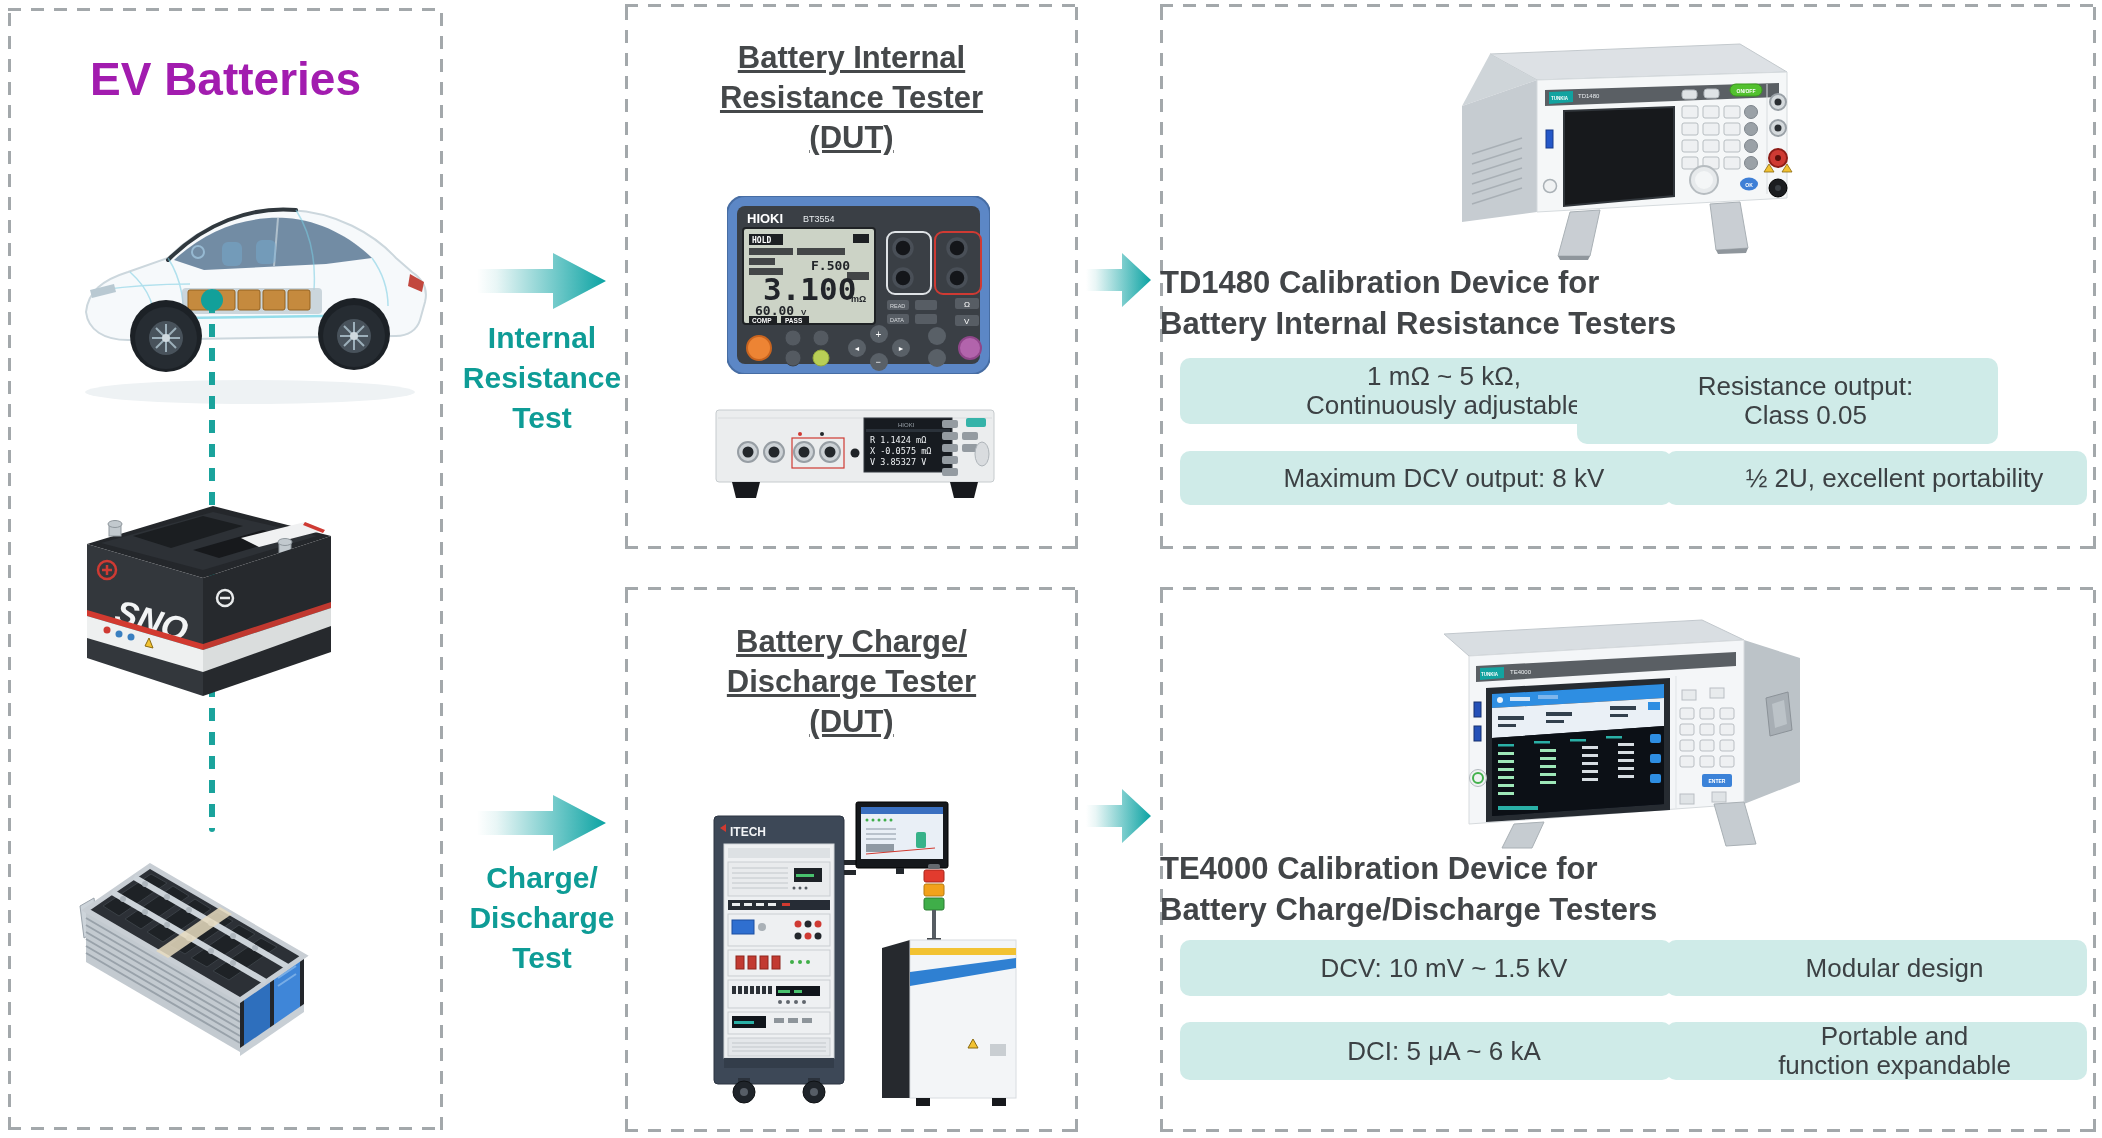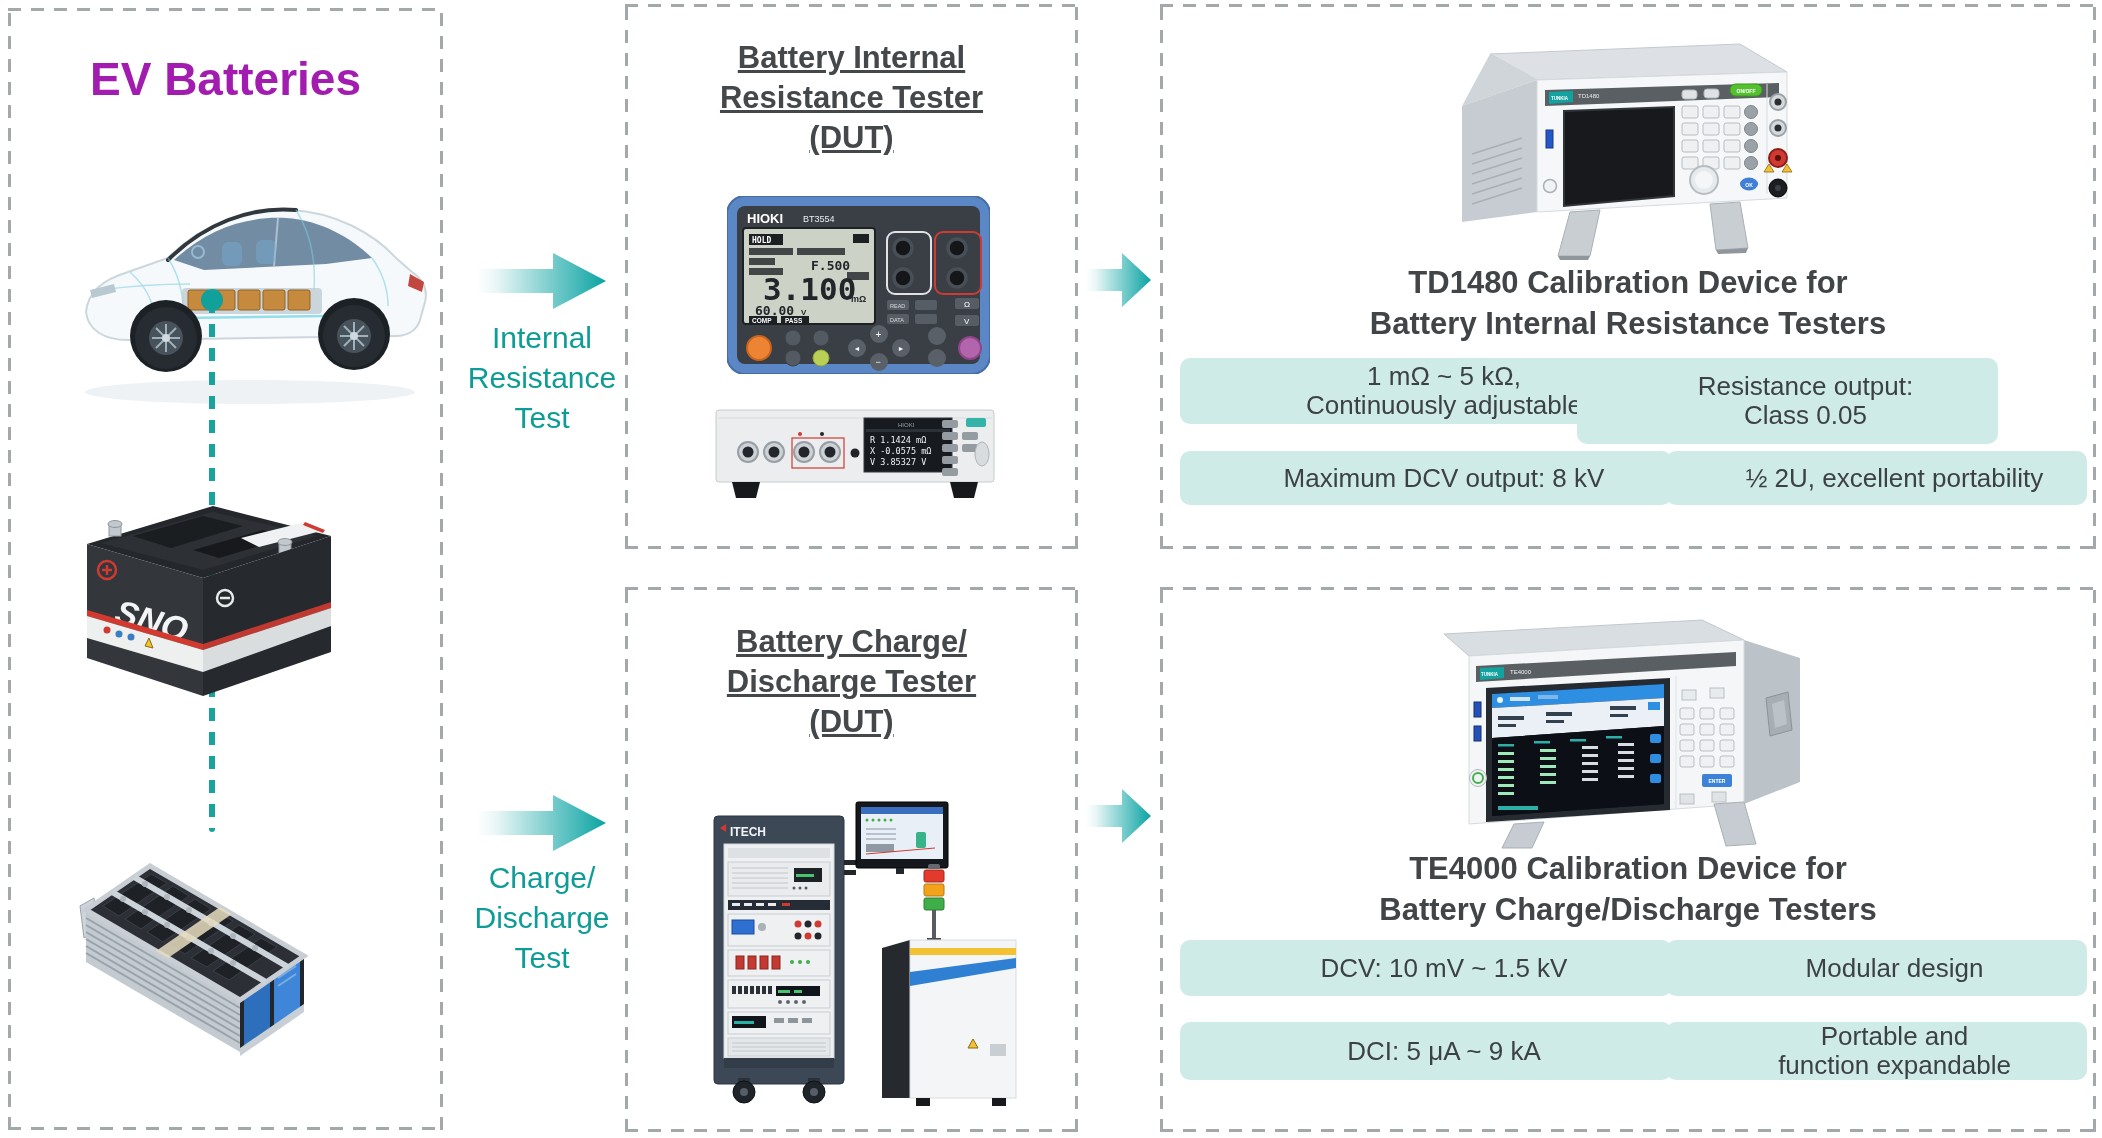--- a/index.html
+++ b/index.html
@@ -19,7 +19,7 @@
   .dut-title{position:absolute;font-size:31px;font-weight:700;line-height:40px;color:#45484a;
              text-align:center;white-space:pre-line;text-decoration:underline;}
   .cal-title{position:absolute;font-size:31px;font-weight:700;line-height:41px;color:#424548;
-             text-align:center;white-space:pre-line;}
+             white-space:pre-line;}
   .flow-label{position:absolute;font-size:30px;font-weight:400;line-height:40px;color:#0e9c96;
              text-align:center;white-space:pre-line;}
   .badge{position:absolute;background:#cfebe8;border-radius:10px;display:flex;align-items:center;

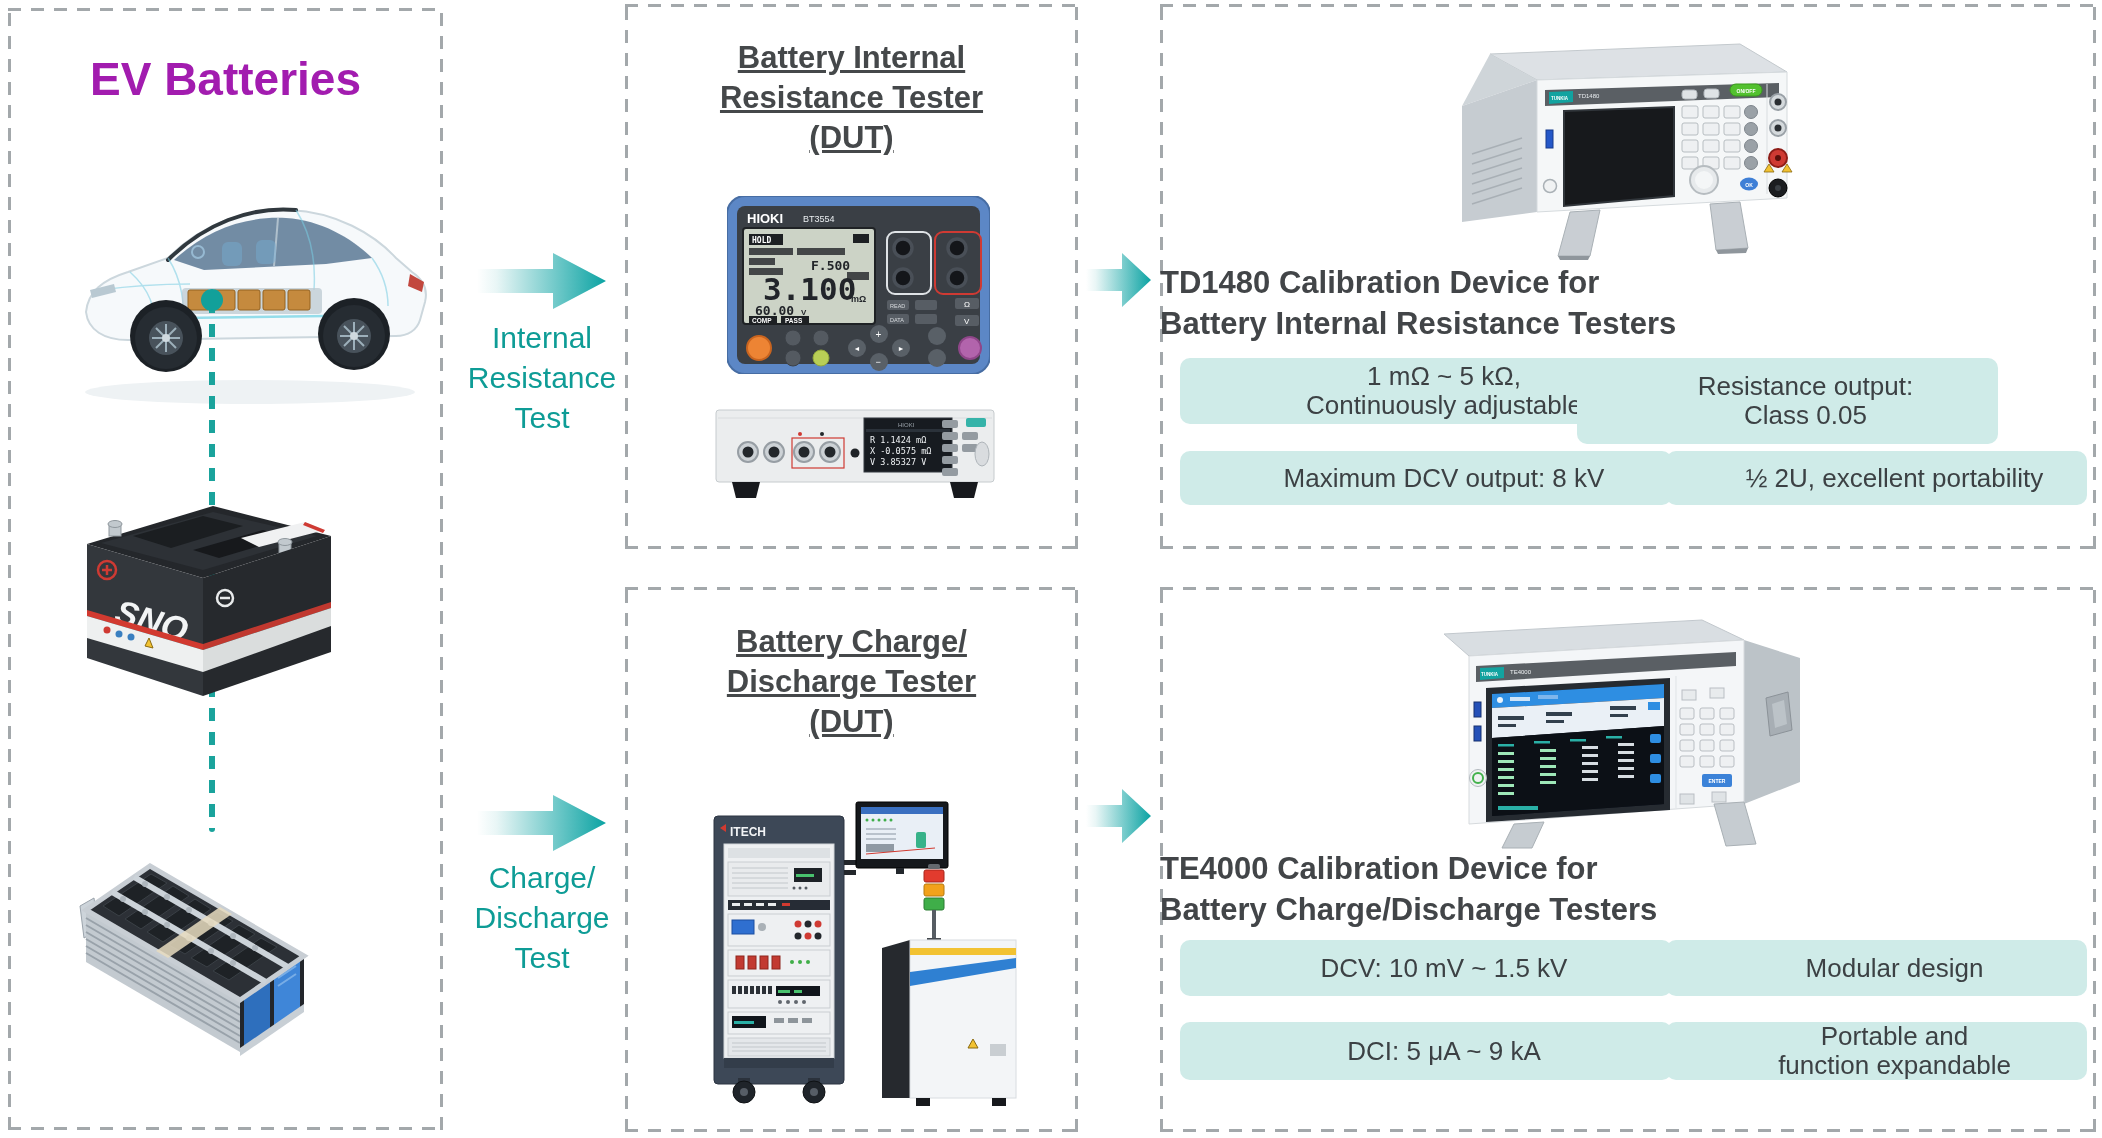--- a/index.html
+++ b/index.html
@@ -20,7 +20,7 @@
              text-align:center;white-space:pre-line;text-decoration:underline;}
   .cal-title{position:absolute;font-size:31px;font-weight:700;line-height:41px;color:#424548;
              white-space:pre-line;}
-  .flow-label{position:absolute;font-size:30px;font-weight:400;line-height:40px;color:#0e9c96;
+  .flow-label{position:absolute;font-size:30px;font-weight:700;line-height:40px;color:#0e9c96;
              text-align:center;white-space:pre-line;}
   .badge{position:absolute;background:#cfebe8;border-radius:10px;display:flex;align-items:center;
          justify-content:center;text-align:center;font-size:26px;line-height:29px;color:#3c4144;

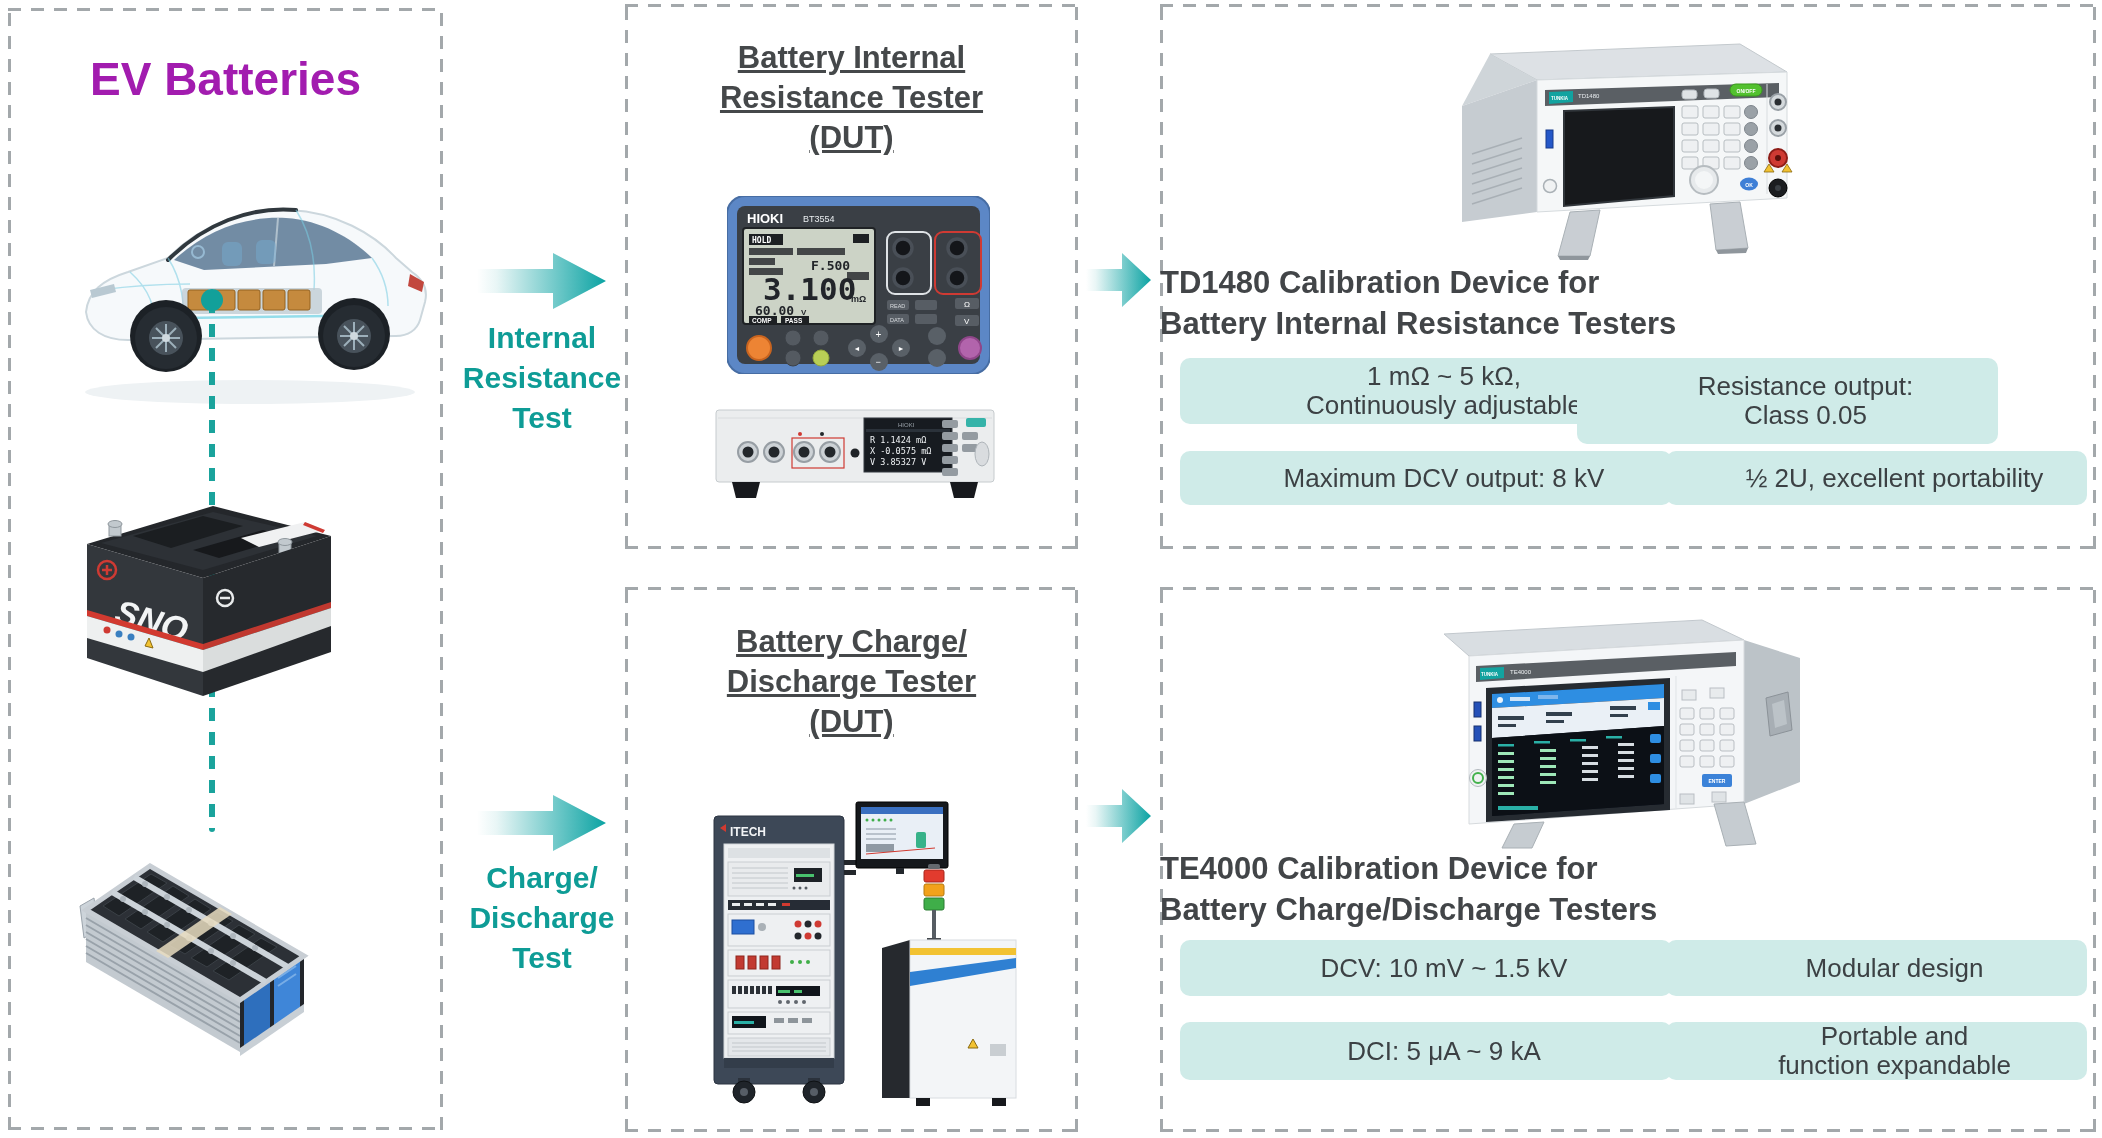--- a/index.html
+++ b/index.html
@@ -614,7 +614,7 @@
 
   <div class="badge" style="left:1180px;top:940px;width:456px;height:56px">DCV: 10 mV ~ 1.5 kV</div>
   <div class="badge" style="left:1666px;top:940px;width:385px;height:56px">Modular design</div>
-  <div class="badge" style="left:1180px;top:1022px;width:456px;height:58px">DCI: 5 μA ~ 9 kA</div>
+  <div class="badge" style="left:1180px;top:1022px;width:456px;height:58px">DCI: 5 μA ~ 6 kA</div>
   <div class="badge" style="left:1666px;top:1022px;width:385px;height:58px">Portable and
 function expandable</div>
 

